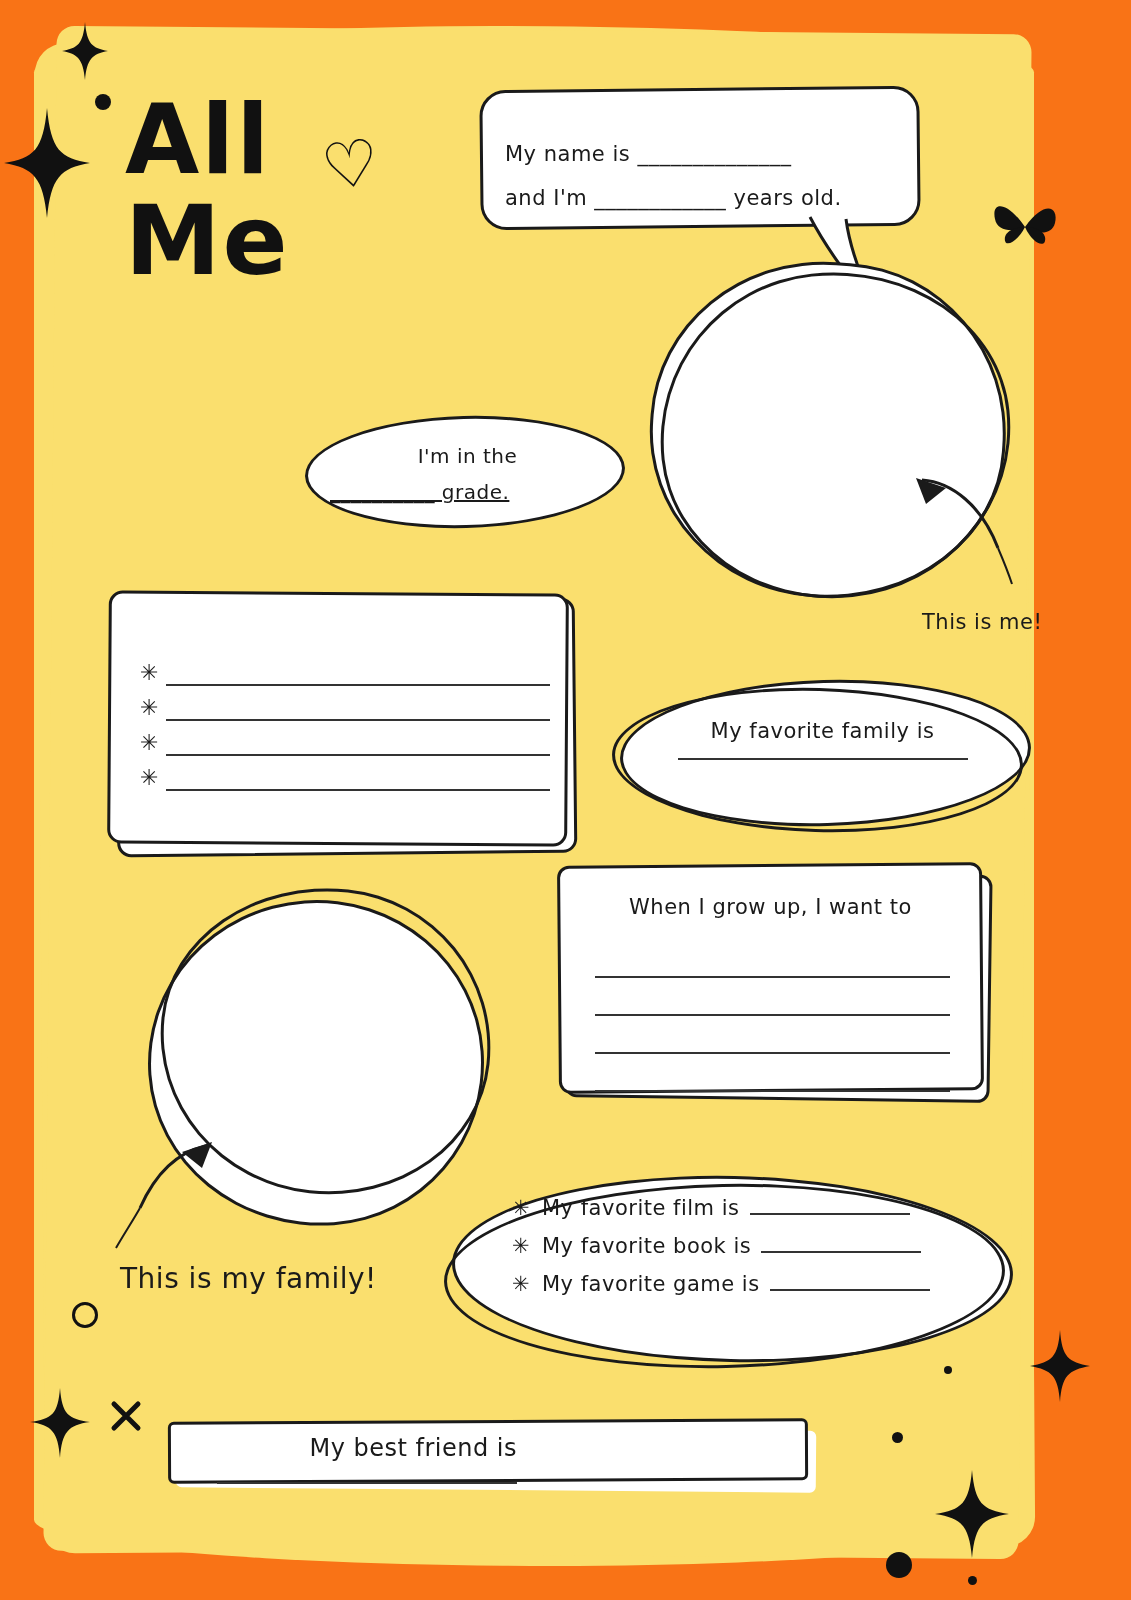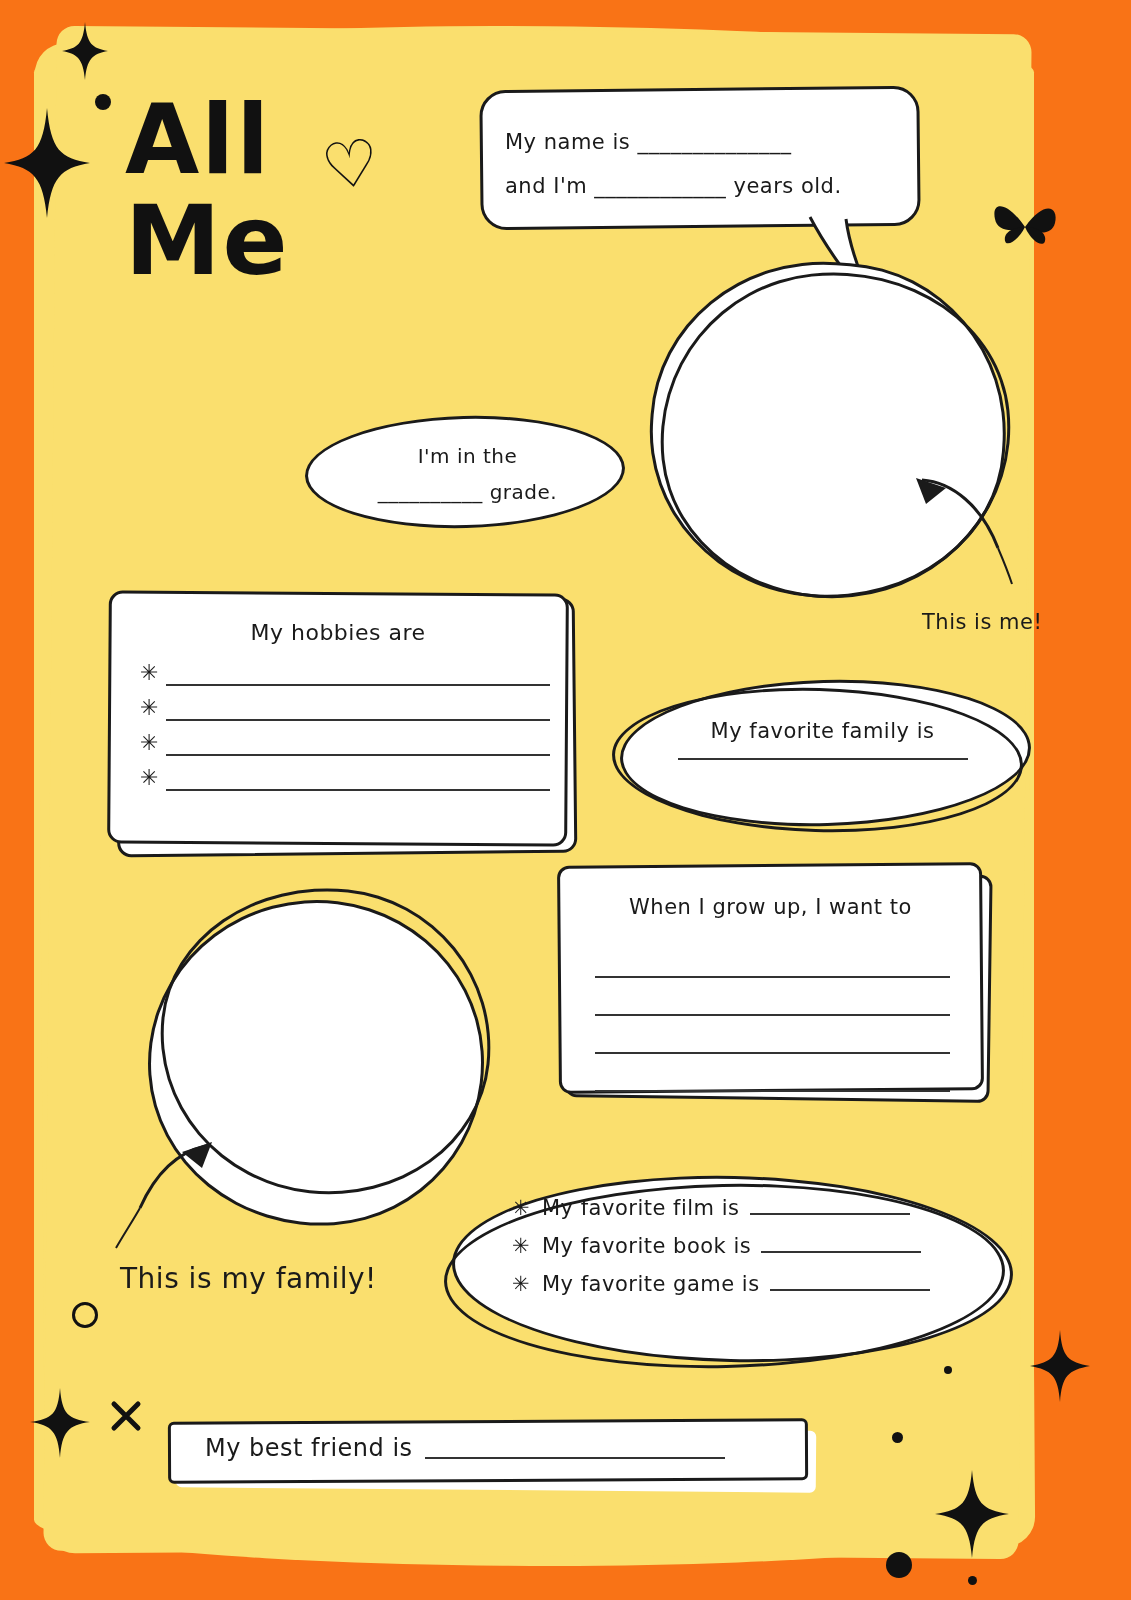--- a/index.html
+++ b/index.html
@@ -102,7 +102,7 @@
   .speech-inner-text {
     position: absolute;
     left: 505px;
-    top: 120px;
+    top: 132px;
     width: 400px;
     font-size: 21px;
     line-height: 44px;

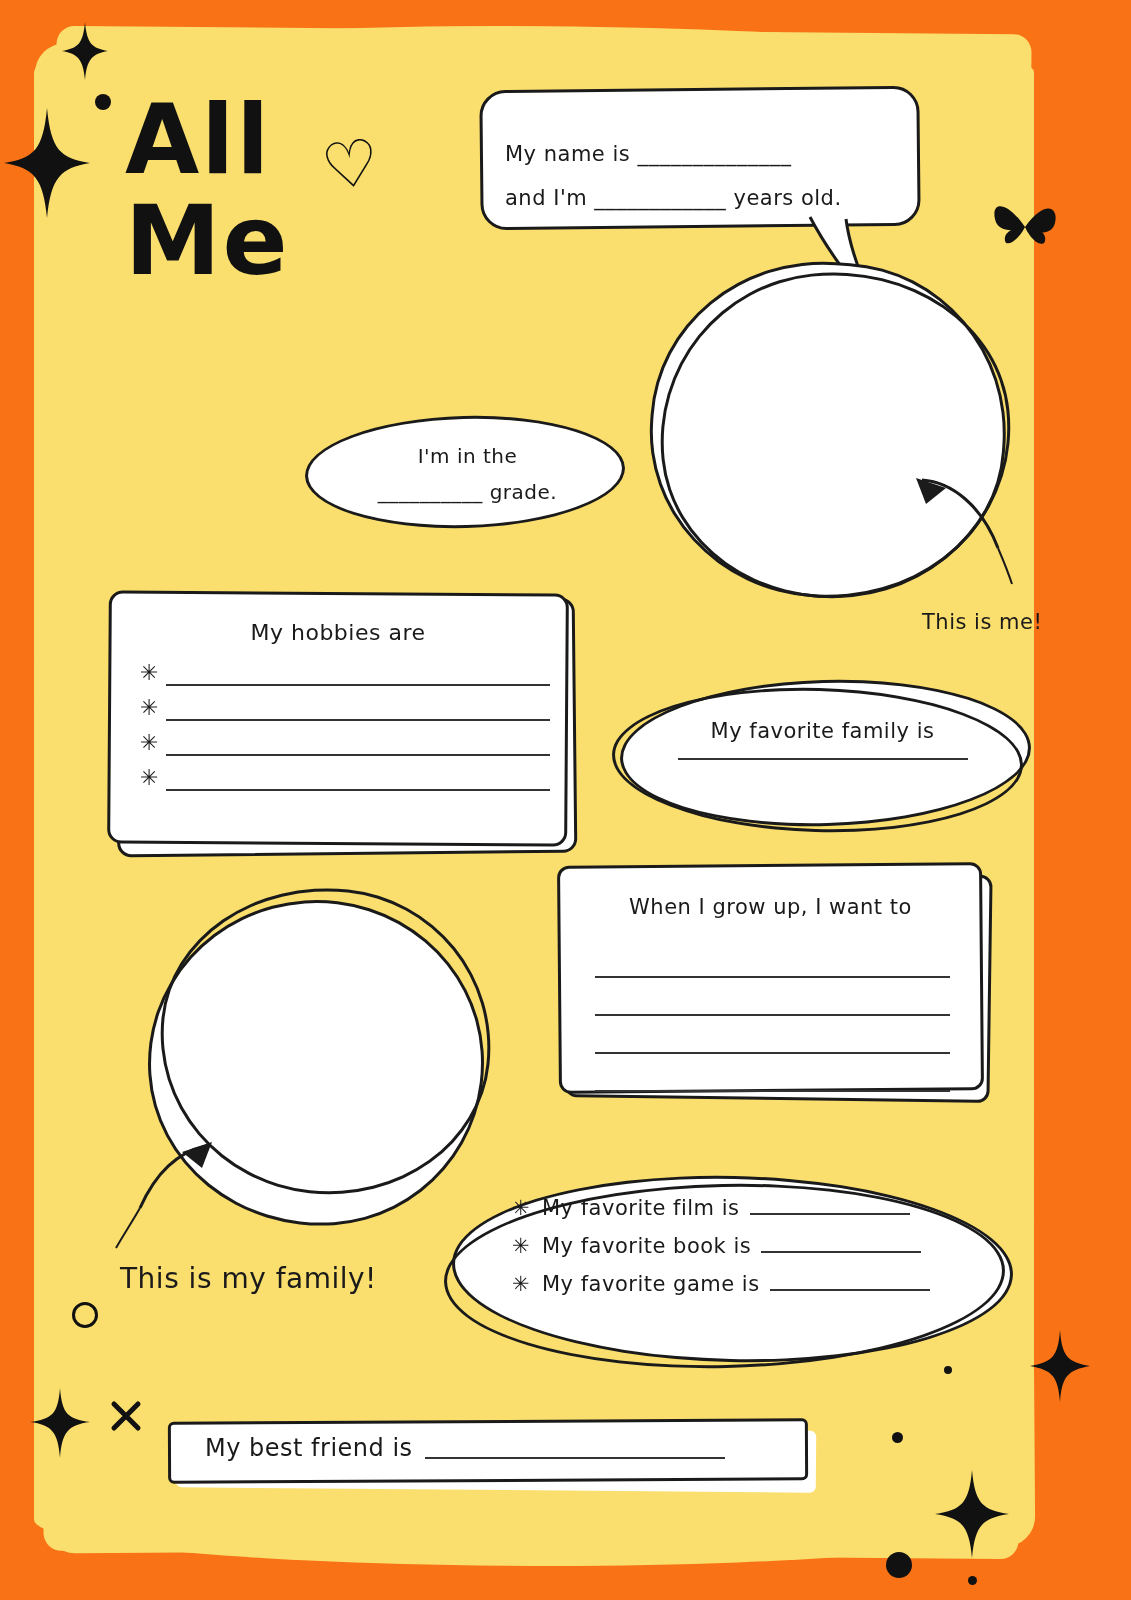--- a/index.html
+++ b/index.html
@@ -134,7 +134,7 @@
     text-align: center;
     color: #1a1a1a;
   }
-  .grade-text .l2 { text-align: center; display:block; }
+  .grade-text .l2 { text-align: left; display:block;text-decoration:underline; }
 
   .photo-me {
     position: absolute;

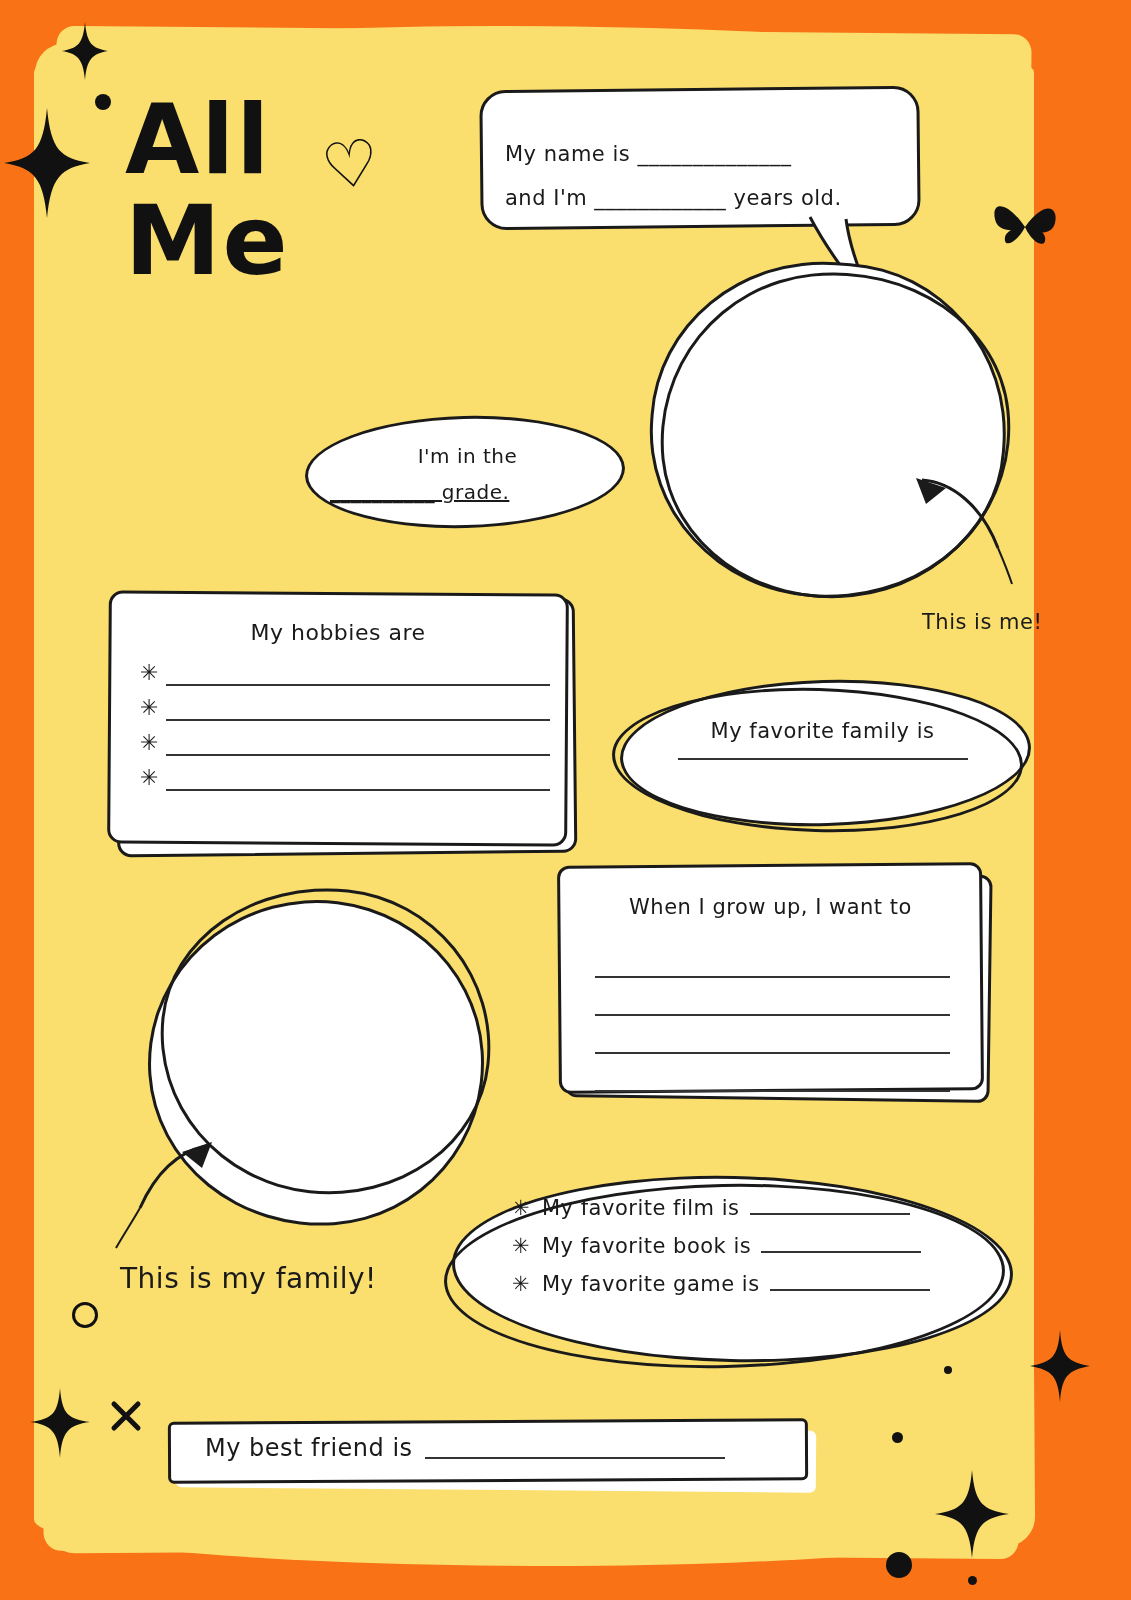--- a/index.html
+++ b/index.html
@@ -463,7 +463,6 @@
 
   <div class="card-shadow hobbies-shadow"></div>
   <div class="card hobbies"></div>
-  <div class="hobbies-title hand">My hobbies are</div>
   <div class="hobby-rows">
     <div class="hobby-row">
       <span class="hobby-star">✳</span>

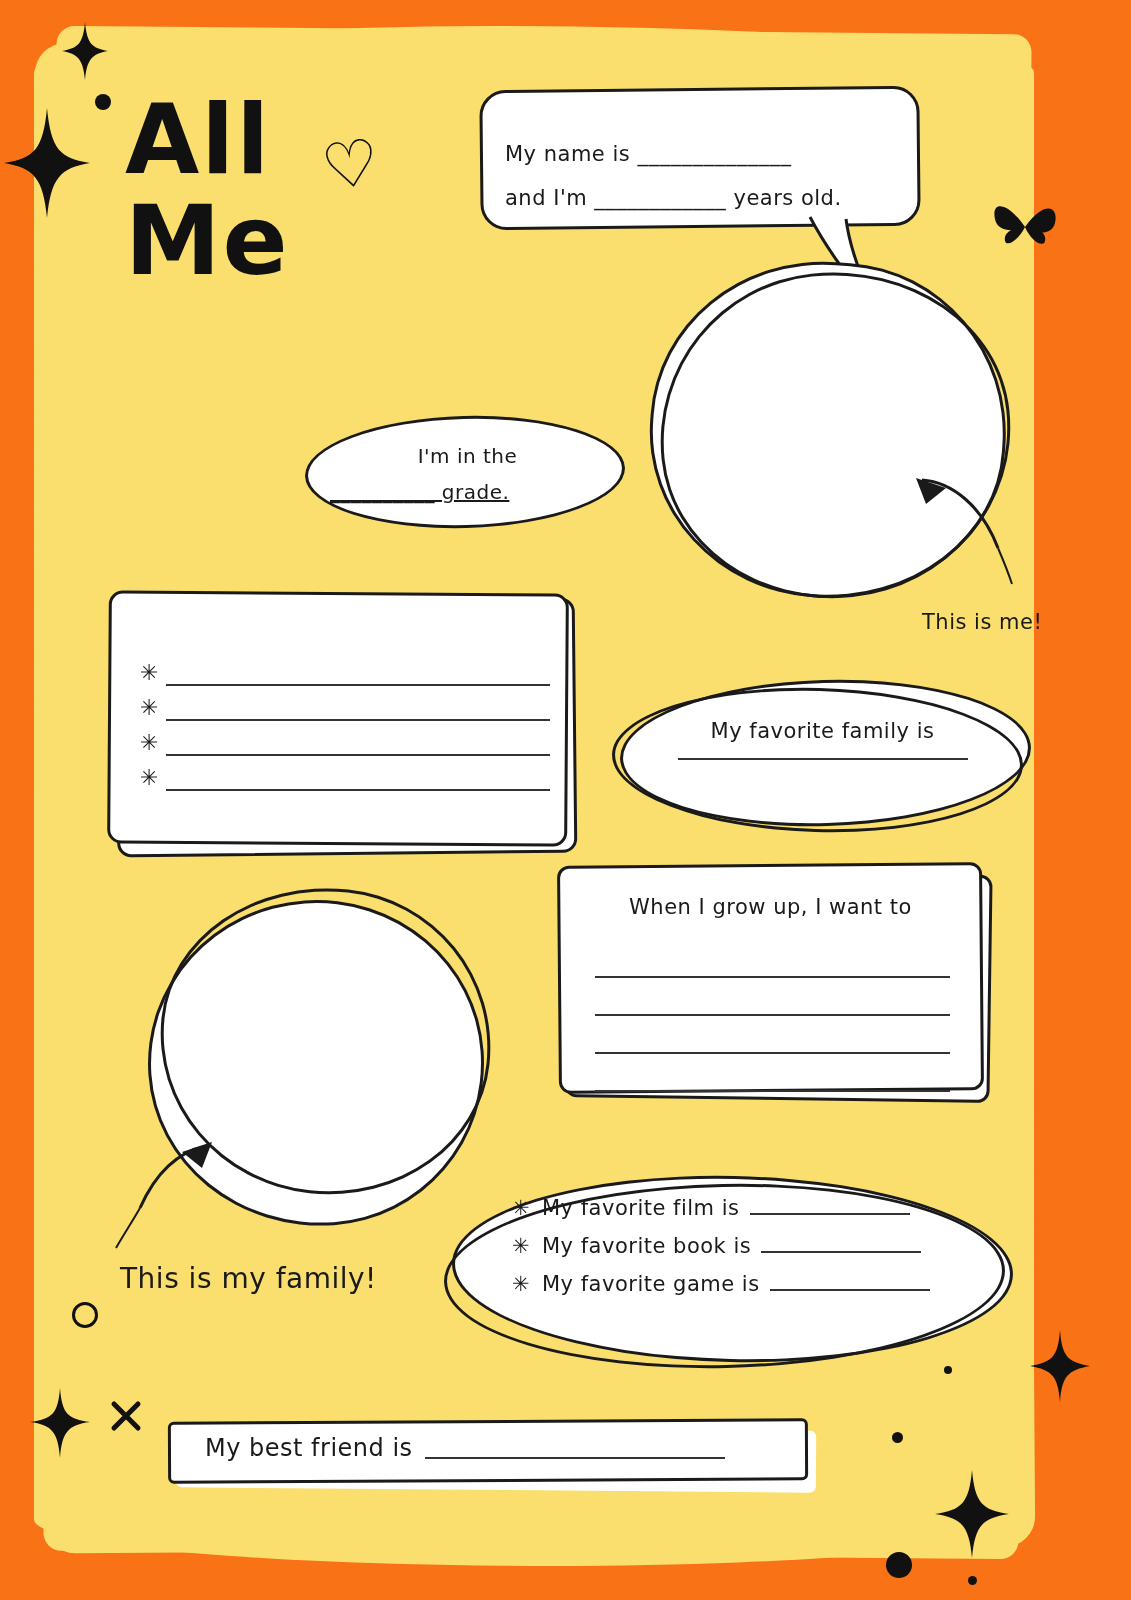--- a/index.html
+++ b/index.html
@@ -387,7 +387,8 @@
     font-size: 24px;
     color: #1a1a1a;
     display: flex;
-    align-items: center;
+    align-items: flex-end;
+    flex-direction: column;
   }
   .bf-line {
     border-bottom: 2px solid #333;

